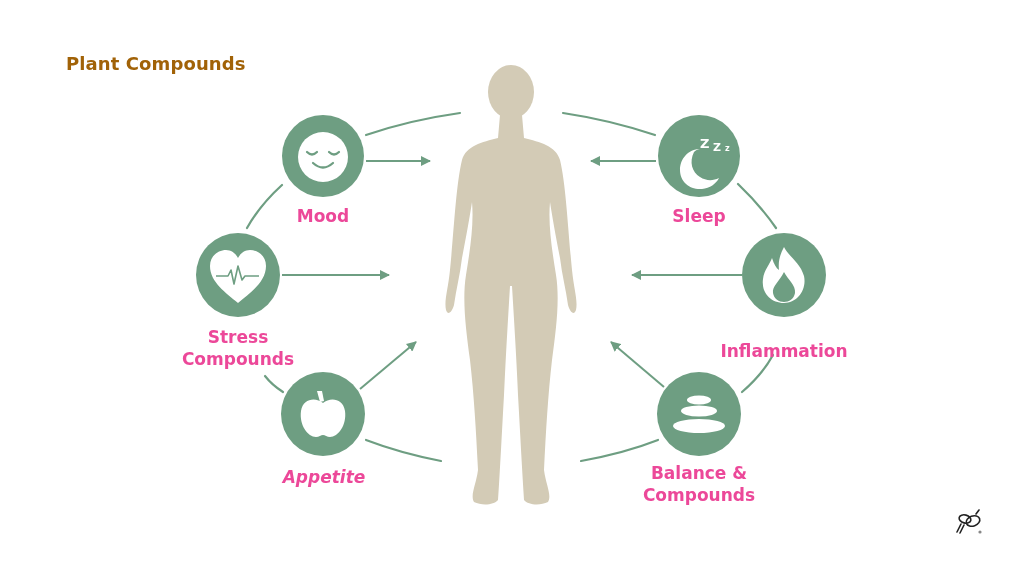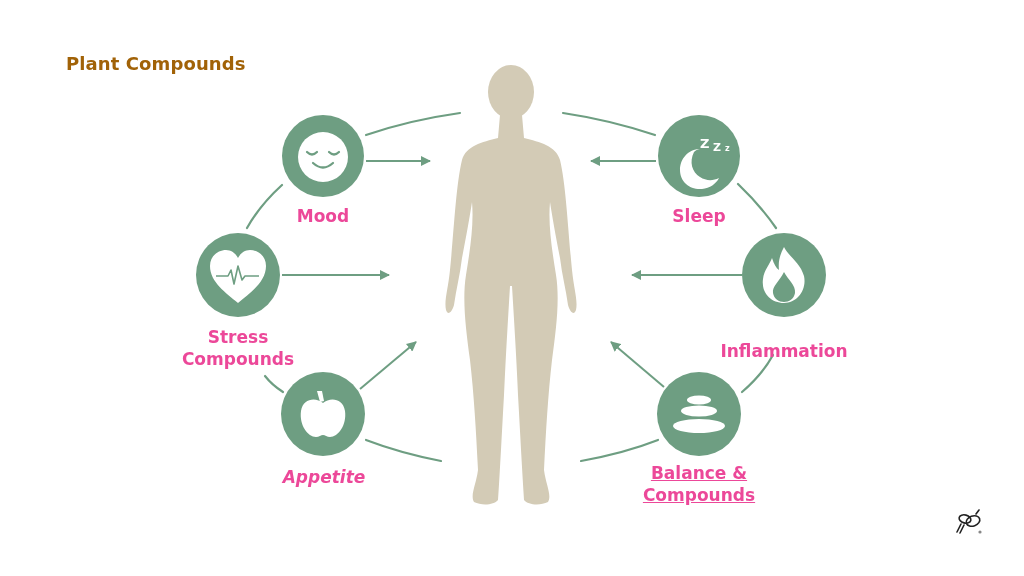--- a/index.html
+++ b/index.html
@@ -128,7 +128,7 @@
   <div class="label" style="left:324px; top:466px;font-style:italic;">Appetite</div>
   <div class="label" style="left:699px; top:205px;text-align:right;">Sleep</div>
   <div class="label" style="left:784px; top:324px;margin-top:16px;">Inflammation</div>
-  <div class="label" style="left:699px; top:462px;text-decoration:underline;">
+  <div class="label" style="left:699px; top:462px;">
     <div>Balance &amp;</div>
     <div>Compounds</div>
   </div>

